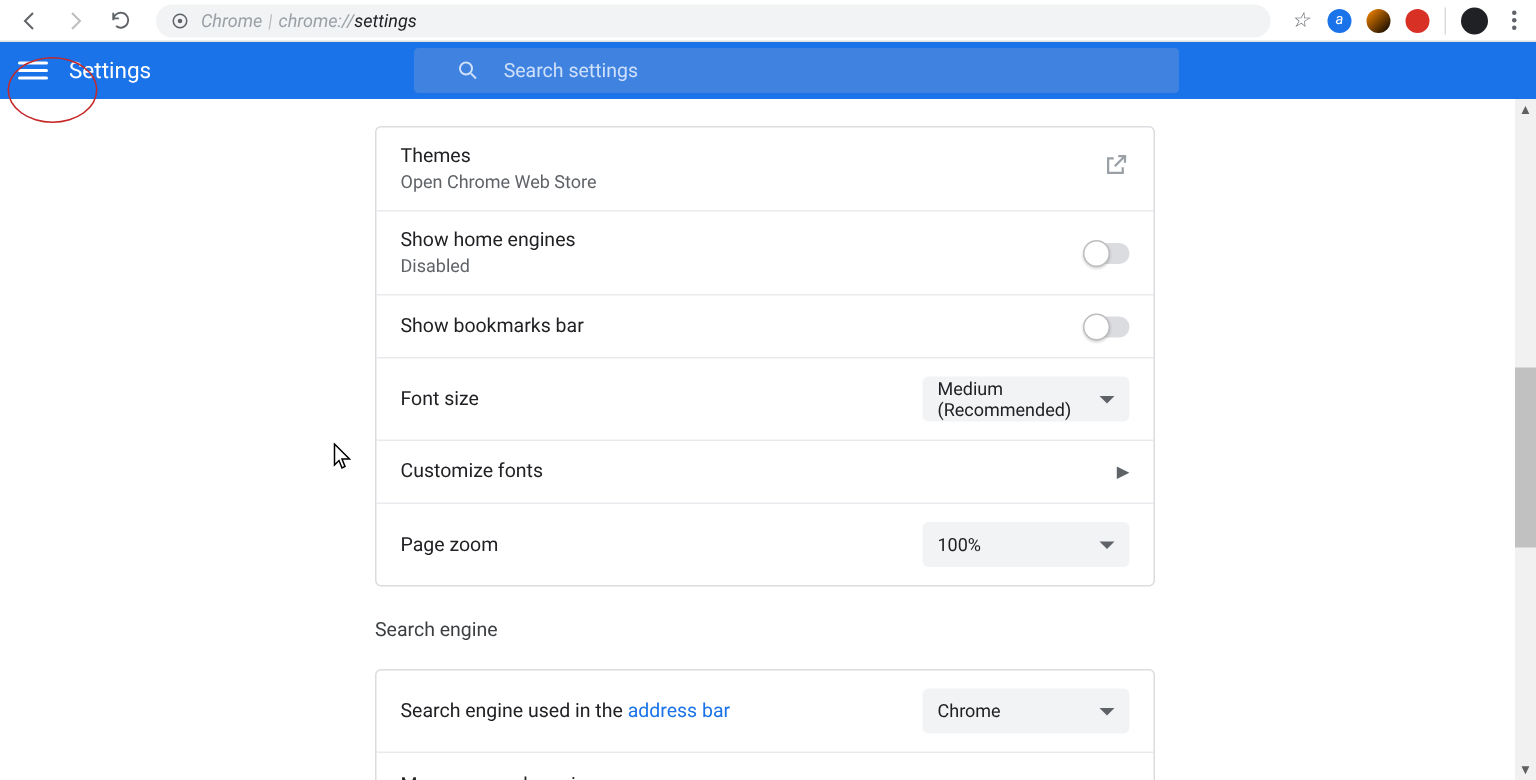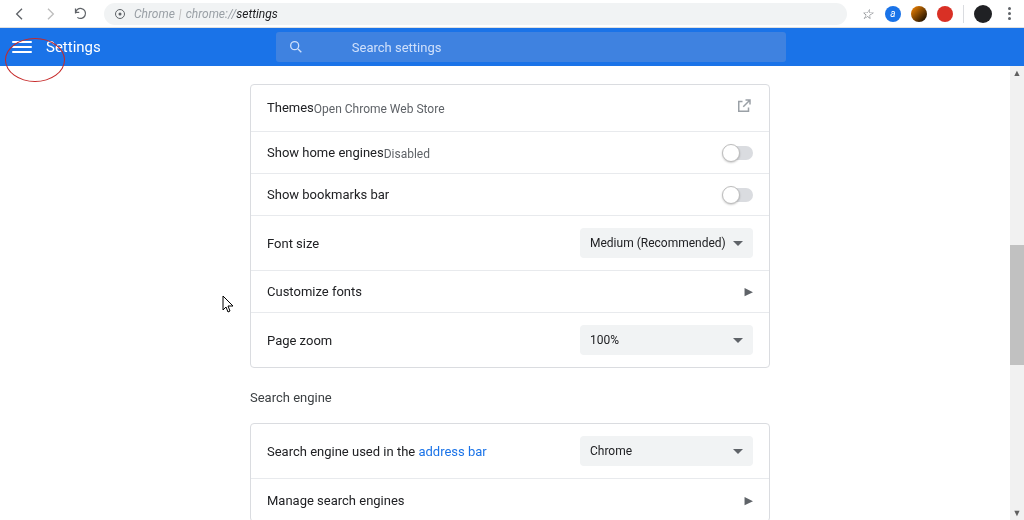--- a/index.html
+++ b/index.html
@@ -29,7 +29,7 @@
   .hamburger { width: 20px; display: flex; flex-direction: column; gap: 3px; margin-right: 14px; cursor: pointer; }
   .hamburger span { height: 2px; background: #fff; border-radius: 1px; }
   .settings-title { color: #fff; font-size: 15px; font-weight: 400; }
-  .search-settings { margin-left: 175px; width: 510px; height: 30px; background: #3f82e0; border-radius: 3px; display:flex; align-items:center; padding: 0 12px; color: #cfe0fb; font-size: 13px; gap: 32px; }
+  .search-settings { margin-left: 175px; width: 510px; height: 30px; background: #3f82e0; border-radius: 3px; display:flex; align-items:center; padding: 0 28px; color: #cfe0fb; font-size: 13px; }
   .search-settings svg { margin-right: 16px; }
 
   .red-circle { position:absolute; left:5px; top:38px; width:60px; height:44px; border:1px solid #c62828; border-radius:50%; pointer-events:none; z-index:50;}

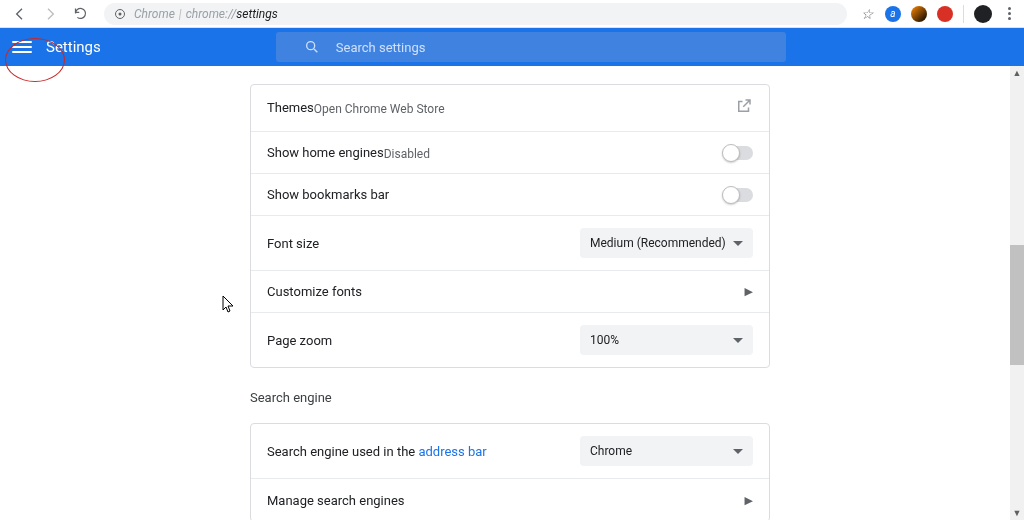--- a/index.html
+++ b/index.html
@@ -42,7 +42,7 @@
   .card:first-child { margin-top: 18px;}
   .row { padding: 12px 16px; border-bottom: 1px solid #e8eaed; display:flex; align-items:center; justify-content:space-between; min-height:42px;}
   .row:last-child { border-bottom:none;text-align:right; }
-  .row-main { display:flex; flex-direction:row; }
+  .row-main { display:flex; flex-direction:column; }
   .row-title { color:#202124; font-size:13px; }
   .row-sub { color:#5f6368; font-size:12px; margin-top:2px; }
   .row-link { color:#1a73e8; }

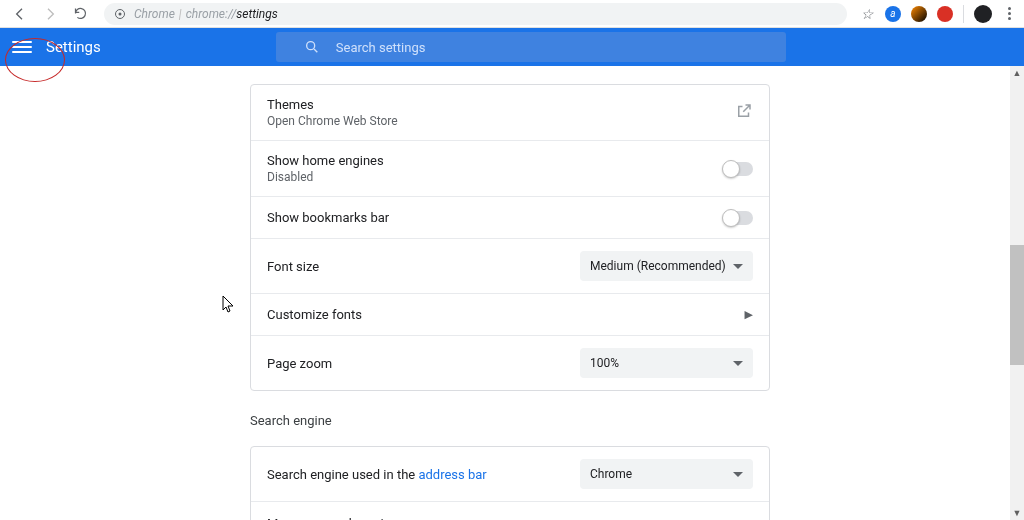--- a/index.html
+++ b/index.html
@@ -50,7 +50,7 @@
   .toggle { width: 30px; height: 14px; background:#dadce0; border-radius:7px; position:relative; }
   .toggle::after { content:""; position:absolute; width:16px; height:16px; background:#fff; border:1px solid #bdbdbd; border-radius:50%; top:-2px; left:-1px; box-shadow:0 1px 2px rgba(0,0,0,.2);}
   
-  .select-box { width: 173px; height: 30px; background:#f1f3f4; border-radius:4px; display:flex; align-items:center; justify-content:space-between; padding: 0 10px; font-size:12px; color:#202124;}
+  .select-box { width: 138px; height: 30px; background:#f1f3f4; border-radius:4px; display:flex; align-items:center; justify-content:space-between; padding: 0 10px; font-size:12px; color:#202124;}
   .tri-down { width:0; height:0; border-left:5px solid transparent; border-right:5px solid transparent; border-top:5px solid #5f6368;}
 
   .arrow-right { color:#5f6368; font-size:11px; }

